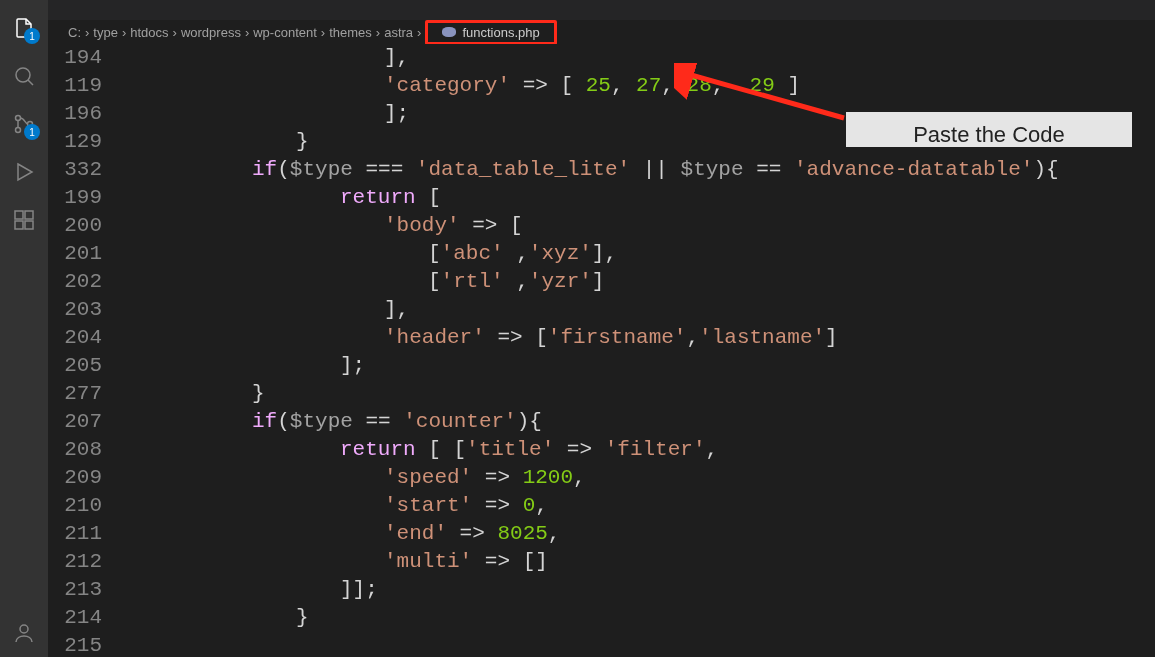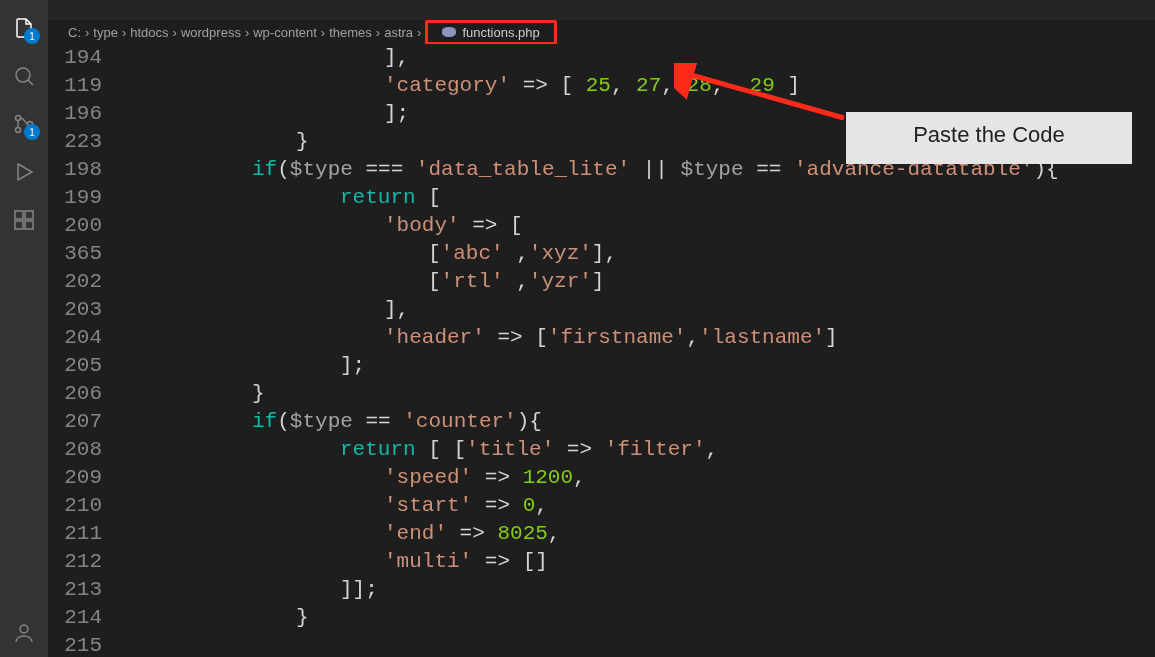--- a/index.html
+++ b/index.html
@@ -213,7 +213,7 @@
         <div class="line">194</div>
         <div class="line">119</div>
         <div class="line">196</div>
-        <div class="line">223</div>
+        <div class="line">129</div>
         <div class="line">198</div>
         <div class="line">199</div>
         <div class="line">200</div>

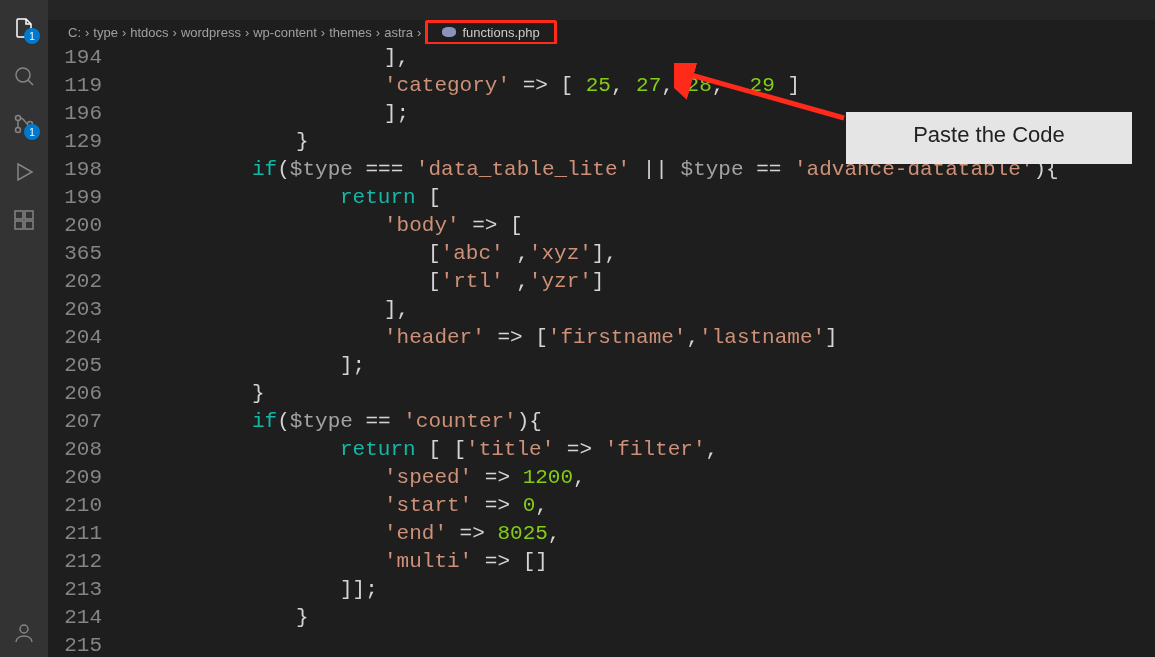--- a/index.html
+++ b/index.html
@@ -131,7 +131,7 @@
     font-family: Arial, sans-serif;
     font-size: 22px;
     text-align: center;
-    padding: 10px 4px 17px 4px;
+    padding: 10px 4px 0 4px;
     line-height: 1.15;
   }
 </style>

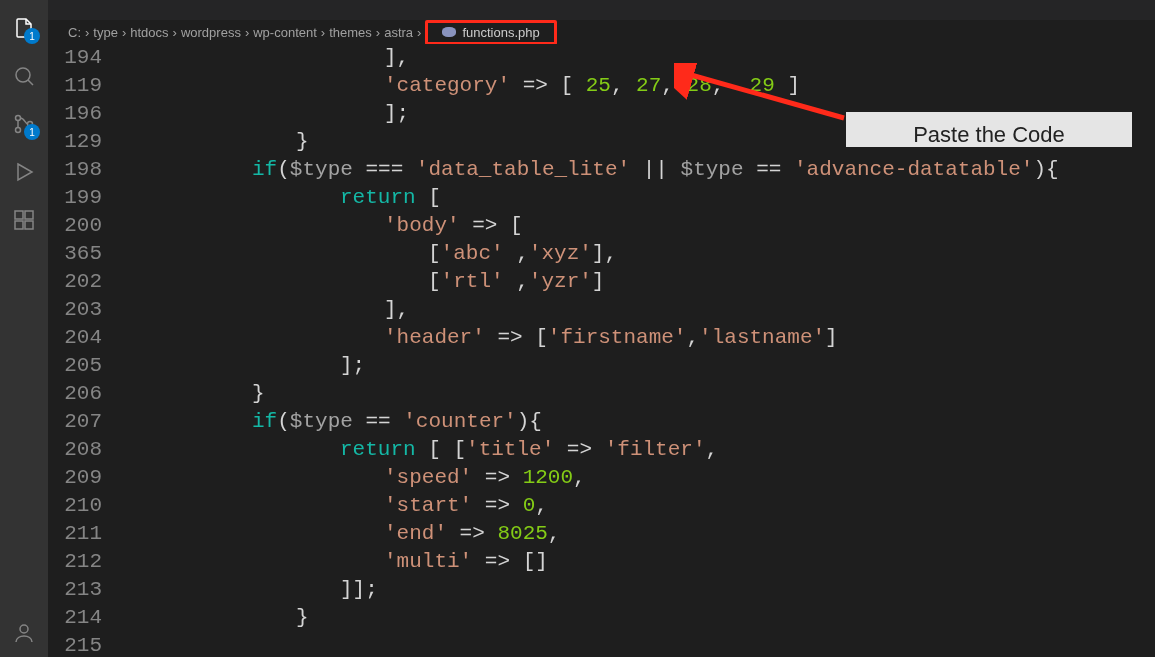--- a/index.html
+++ b/index.html
@@ -214,7 +214,7 @@
         <div class="line">119</div>
         <div class="line">196</div>
         <div class="line">129</div>
-        <div class="line">198</div>
+        <div class="line">332</div>
         <div class="line">199</div>
         <div class="line">200</div>
         <div class="line">365</div>

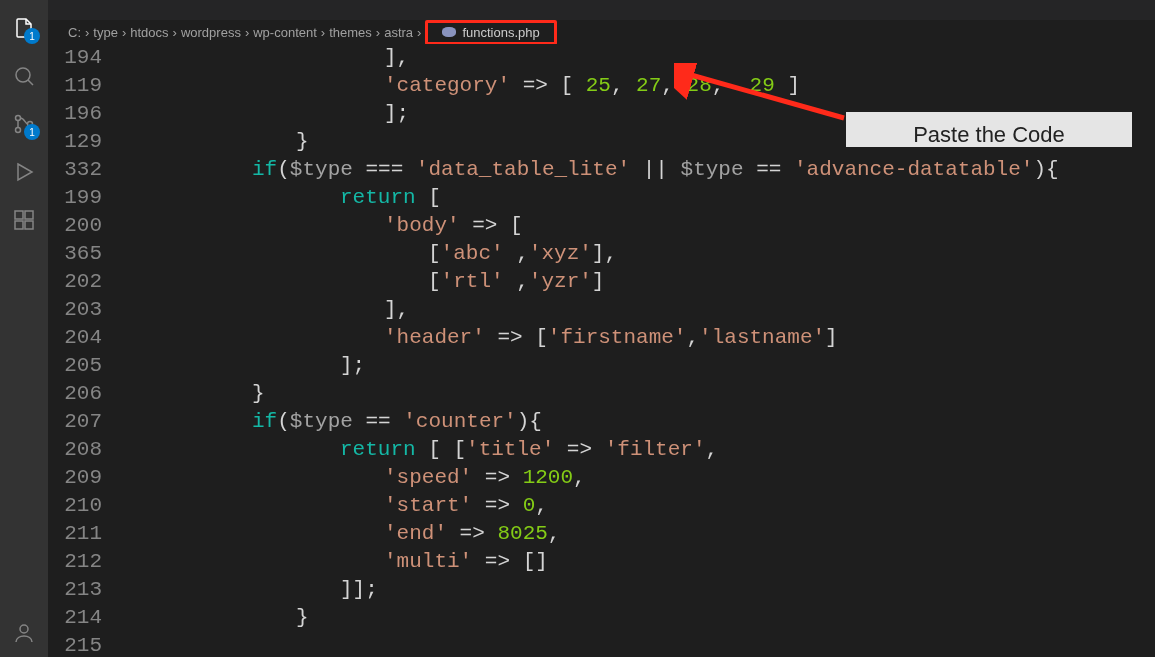--- a/index.html
+++ b/index.html
@@ -109,7 +109,7 @@
     color: #d4d4d4;
   }
   .line { height: 28px; }
-  .tok-kw   { color: #14b8a6; }
+  .tok-kw   { color: #f0abfc; }
   .tok-var  { color: #a3a3a3; }
   .tok-str  { color: #ce9178; }
   .tok-num  { color: #84cc16; }

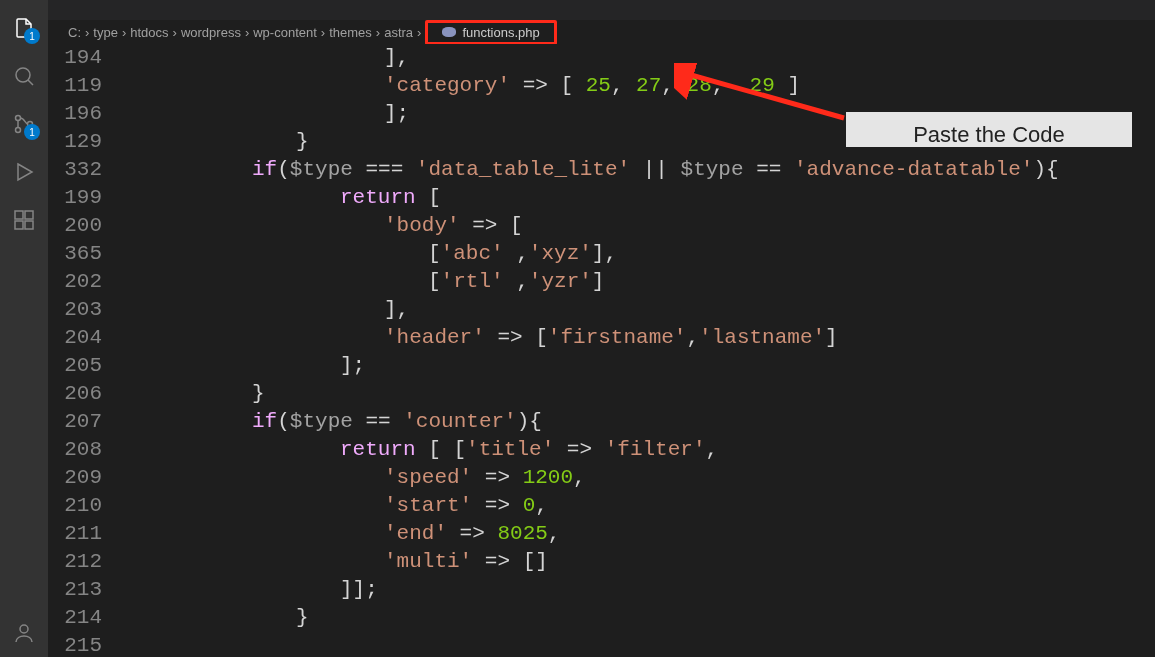--- a/index.html
+++ b/index.html
@@ -217,7 +217,7 @@
         <div class="line">332</div>
         <div class="line">199</div>
         <div class="line">200</div>
-        <div class="line">365</div>
+        <div class="line">201</div>
         <div class="line">202</div>
         <div class="line">203</div>
         <div class="line">204</div>

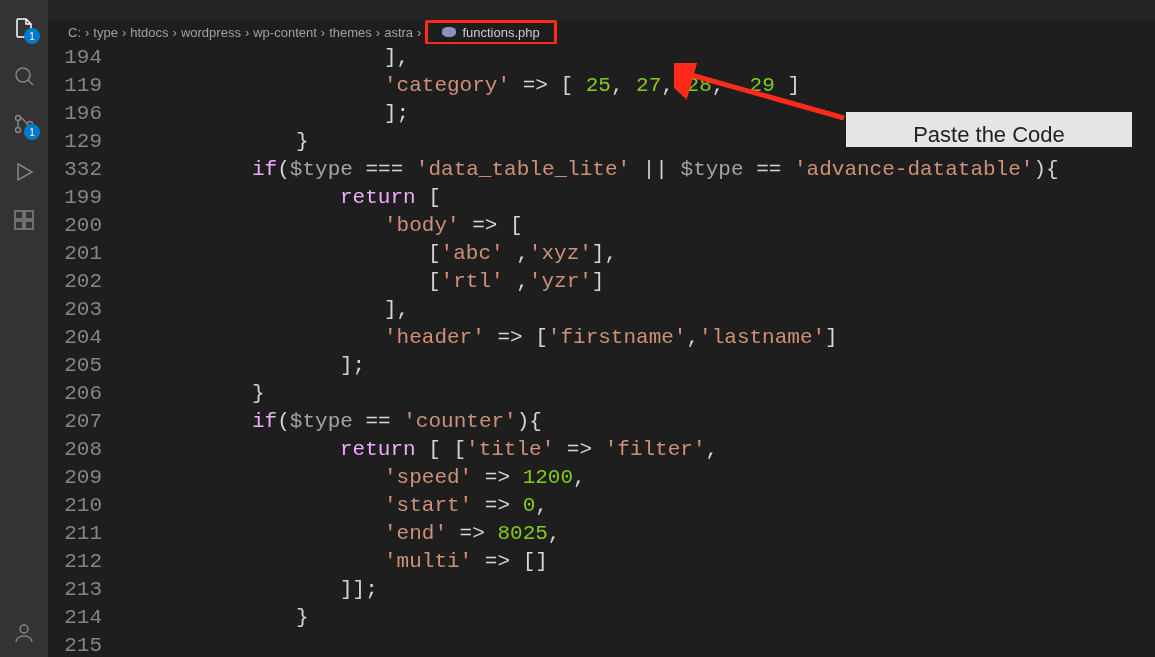--- a/index.html
+++ b/index.html
@@ -222,7 +222,7 @@
         <div class="line">203</div>
         <div class="line">204</div>
         <div class="line">205</div>
-        <div class="line">206</div>
+        <div class="line">277</div>
         <div class="line">207</div>
         <div class="line">208</div>
         <div class="line">209</div>

